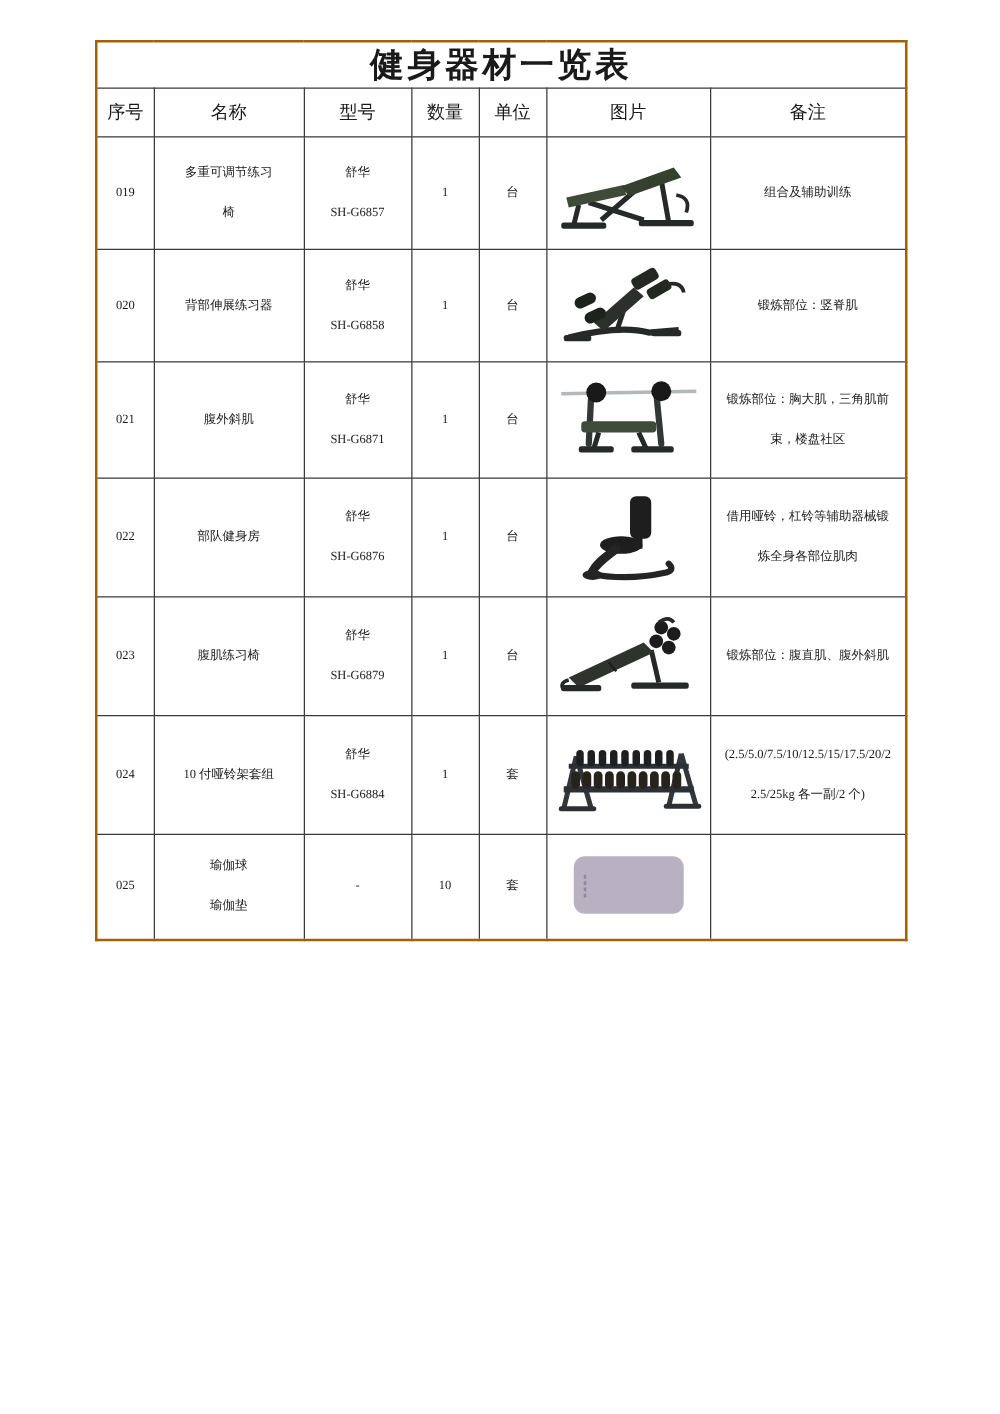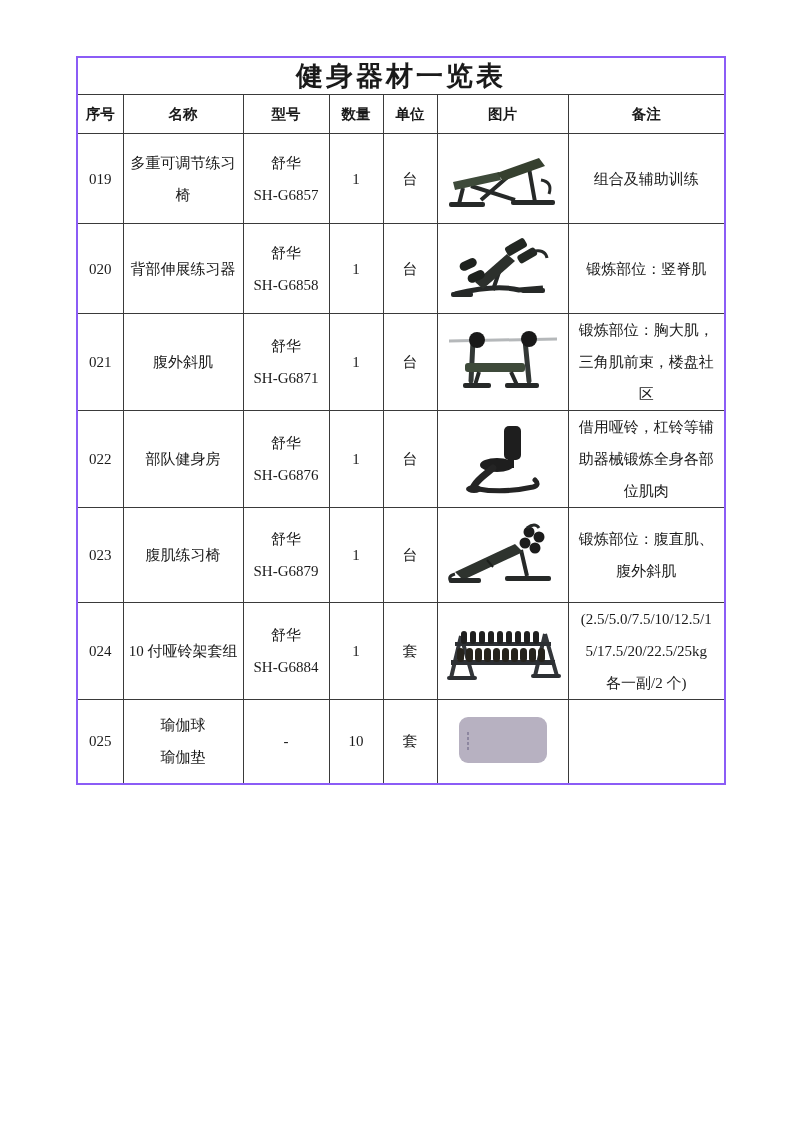--- a/index.html
+++ b/index.html
@@ -9,9 +9,9 @@
   }
   .sheet{position:absolute;inset:0;background:#fff;}
   table.equip{
-    position:absolute;left:76px;top:56px;width:648px;
+    position:absolute;left:76px;top:32px;width:648px;
     border-collapse:collapse;table-layout:fixed;
-    border:2px solid #8b5cf6;
+    border:2px solid #a16207;
     padding-left:11px;
   }
   .equip th,.equip td{

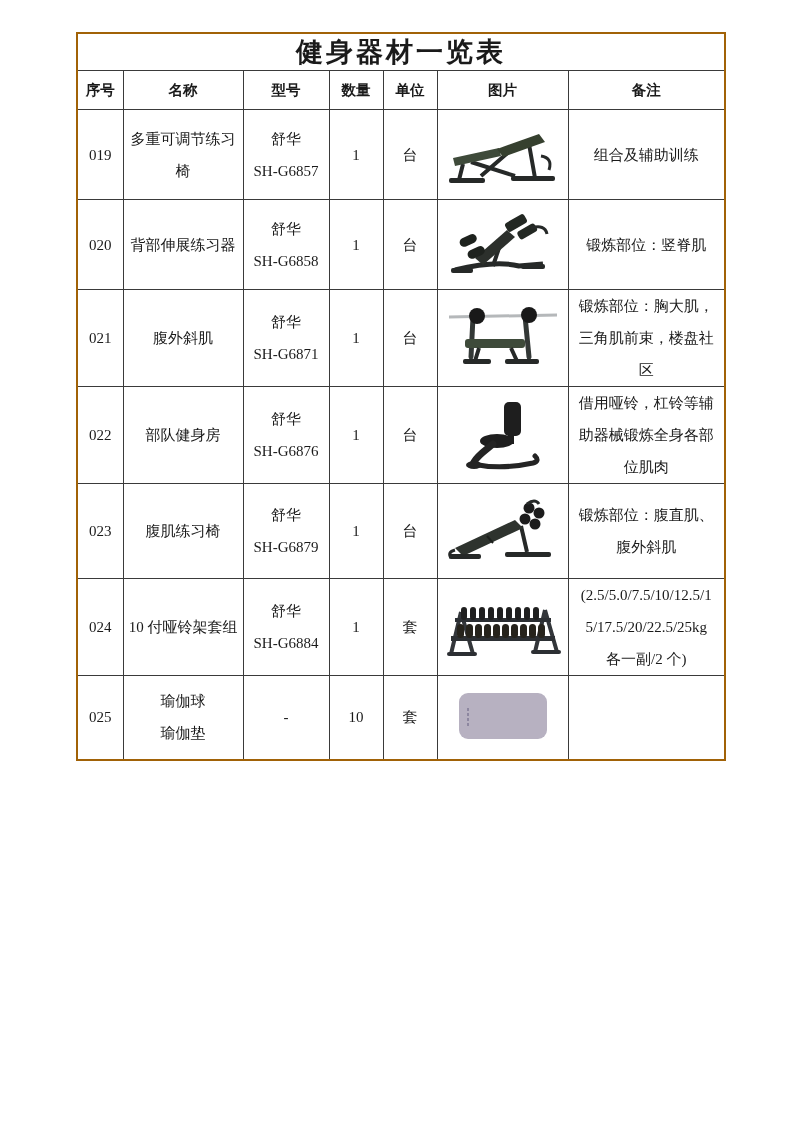--- a/index.html
+++ b/index.html
@@ -23,7 +23,7 @@
   th.title-cell{
     height:36px;line-height:36px;font-size:27px;font-weight:bold;letter-spacing:3px;padding:0;
   }
-  tr.head-row th{height:38px;line-height:38px;font-size:14.5px;font-weight:bold;}
+  tr.head-row th{height:38px;line-height:38px;font-size:14.5px;font-weight:normal;}
   .pre{white-space:pre-line;}
   td.remark{word-break:break-all;padding:0 8px;}
   td.pic{padding:2px;}

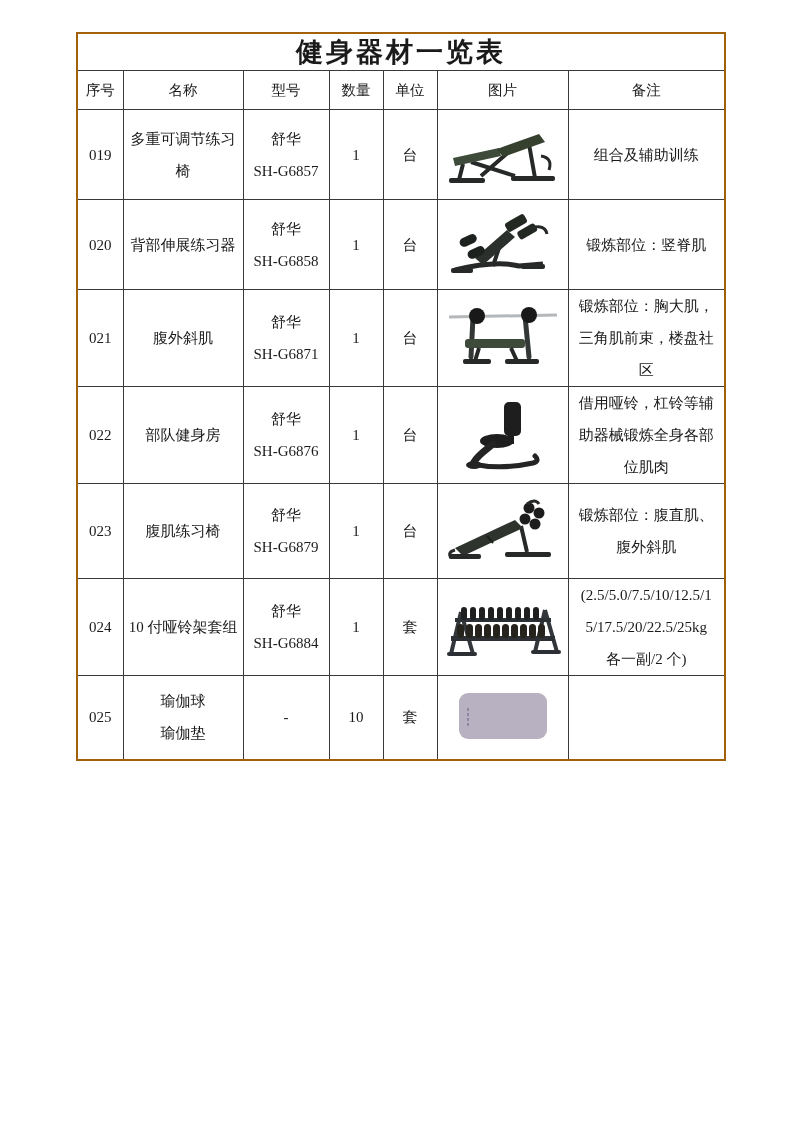--- a/index.html
+++ b/index.html
@@ -17,7 +17,7 @@
   .equip th,.equip td{
     border:1px solid #3a3a3a;
     text-align:center;vertical-align:middle;
-    font-size:15px;line-height:32px;padding:0 4px;
+    font-size:10px;line-height:32px;padding:0 4px;
     overflow:hidden;font-weight:normal;
   }
   th.title-cell{

